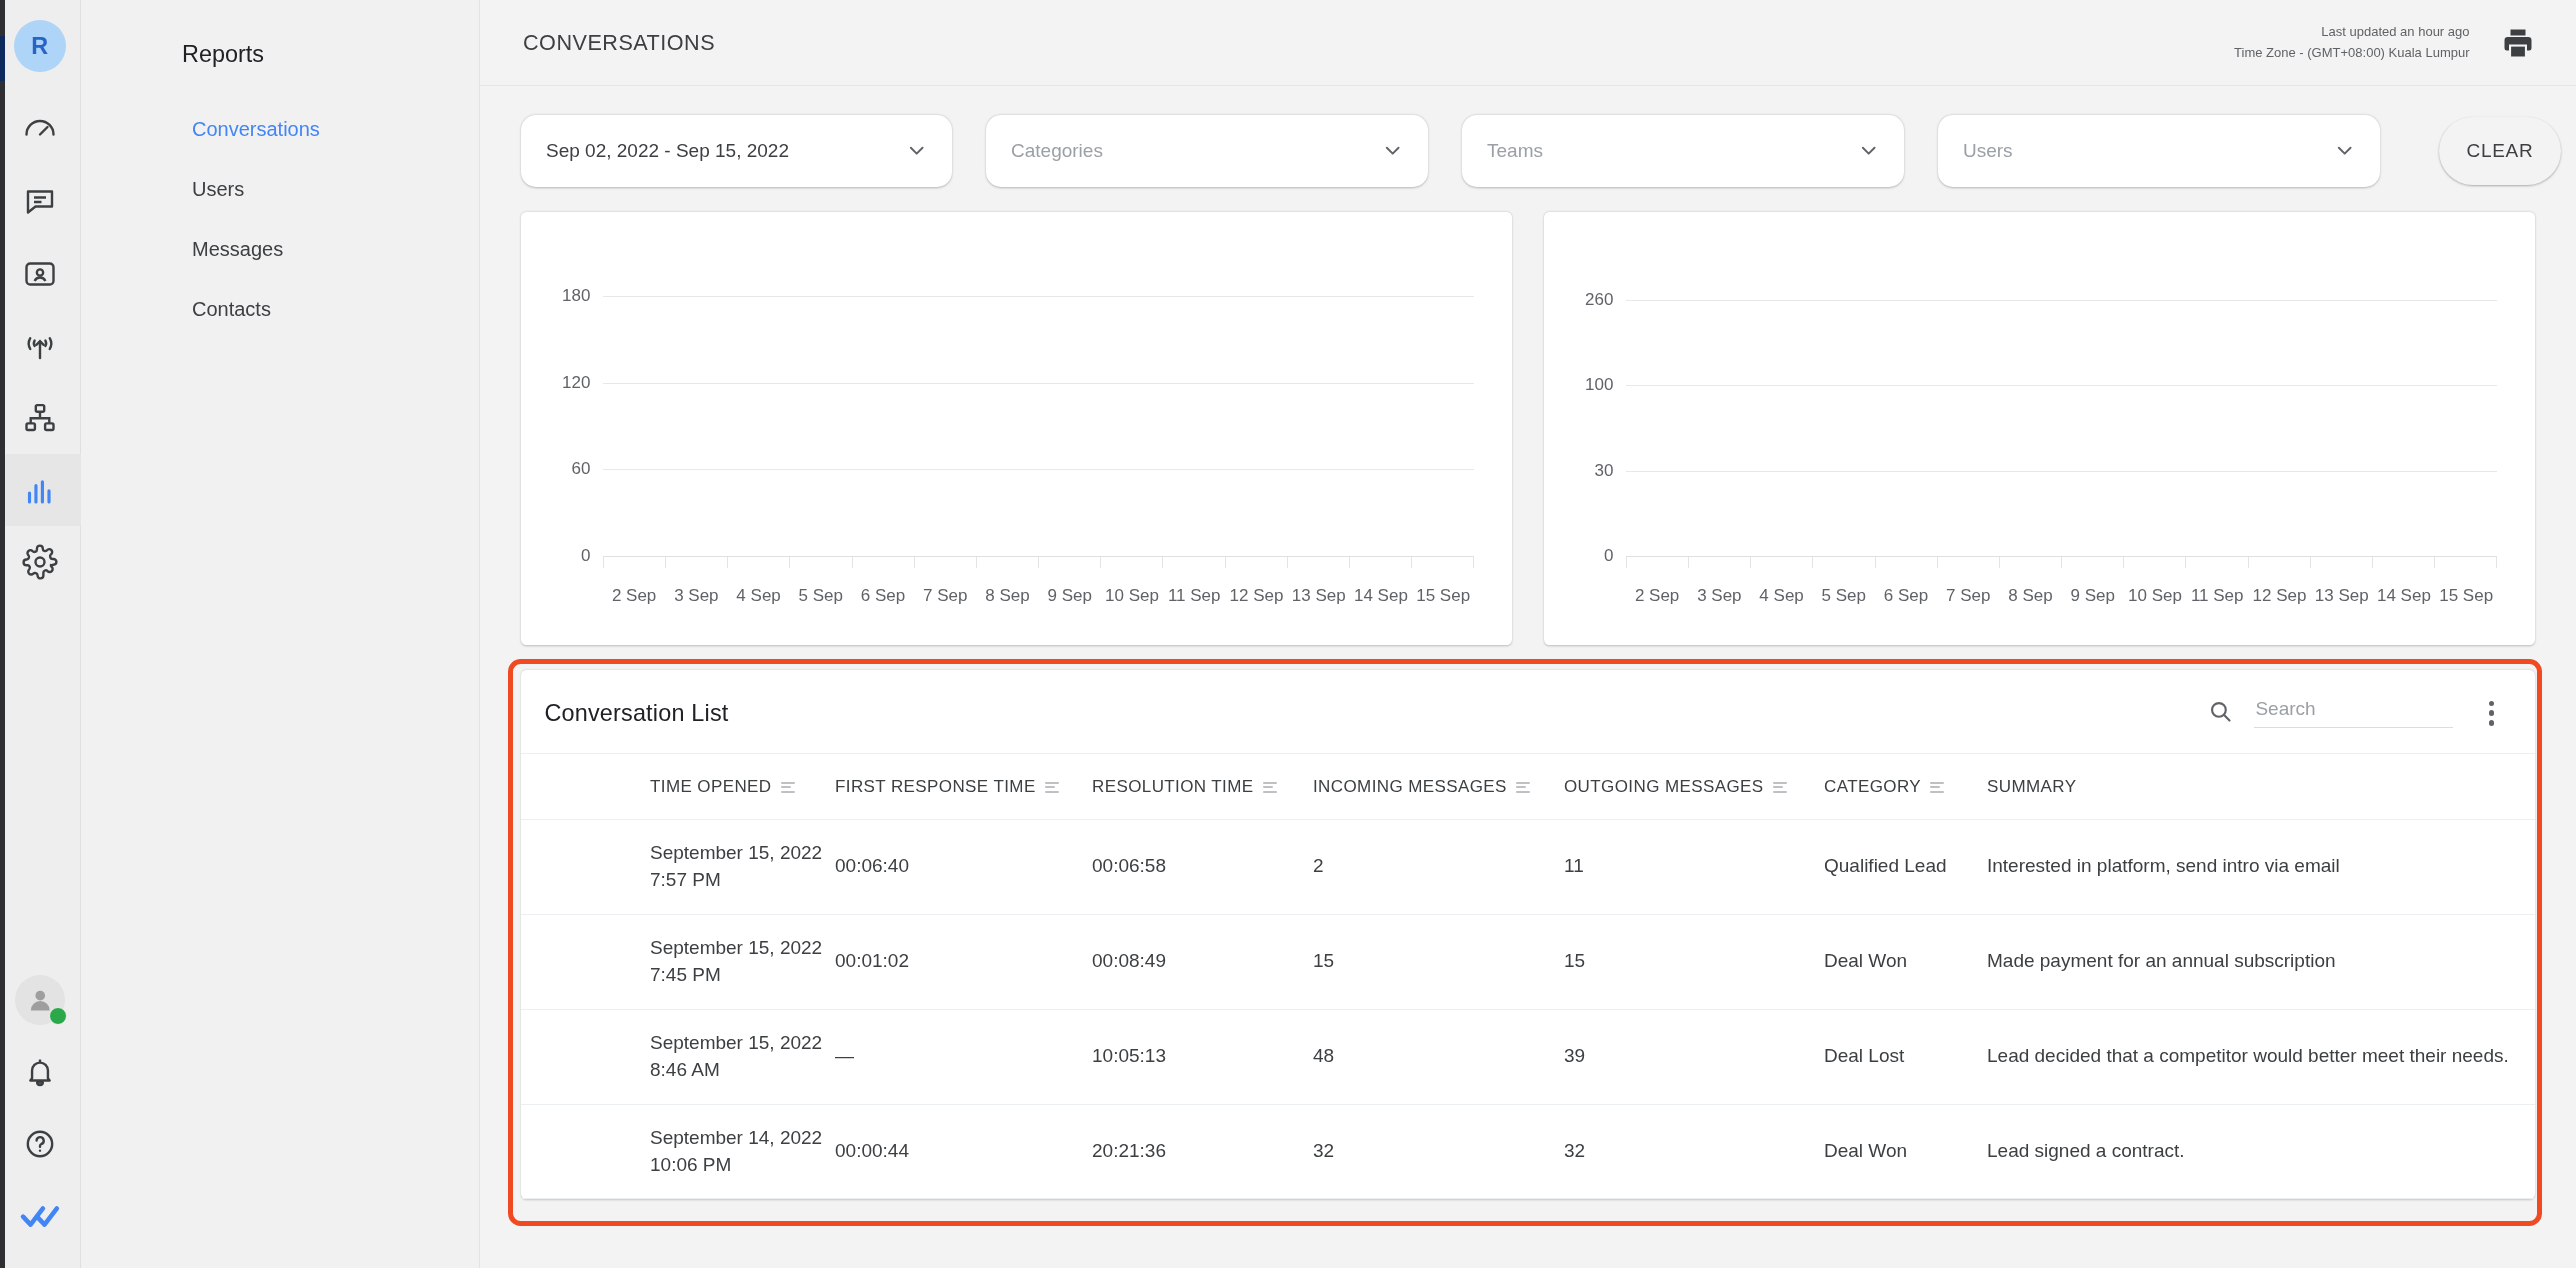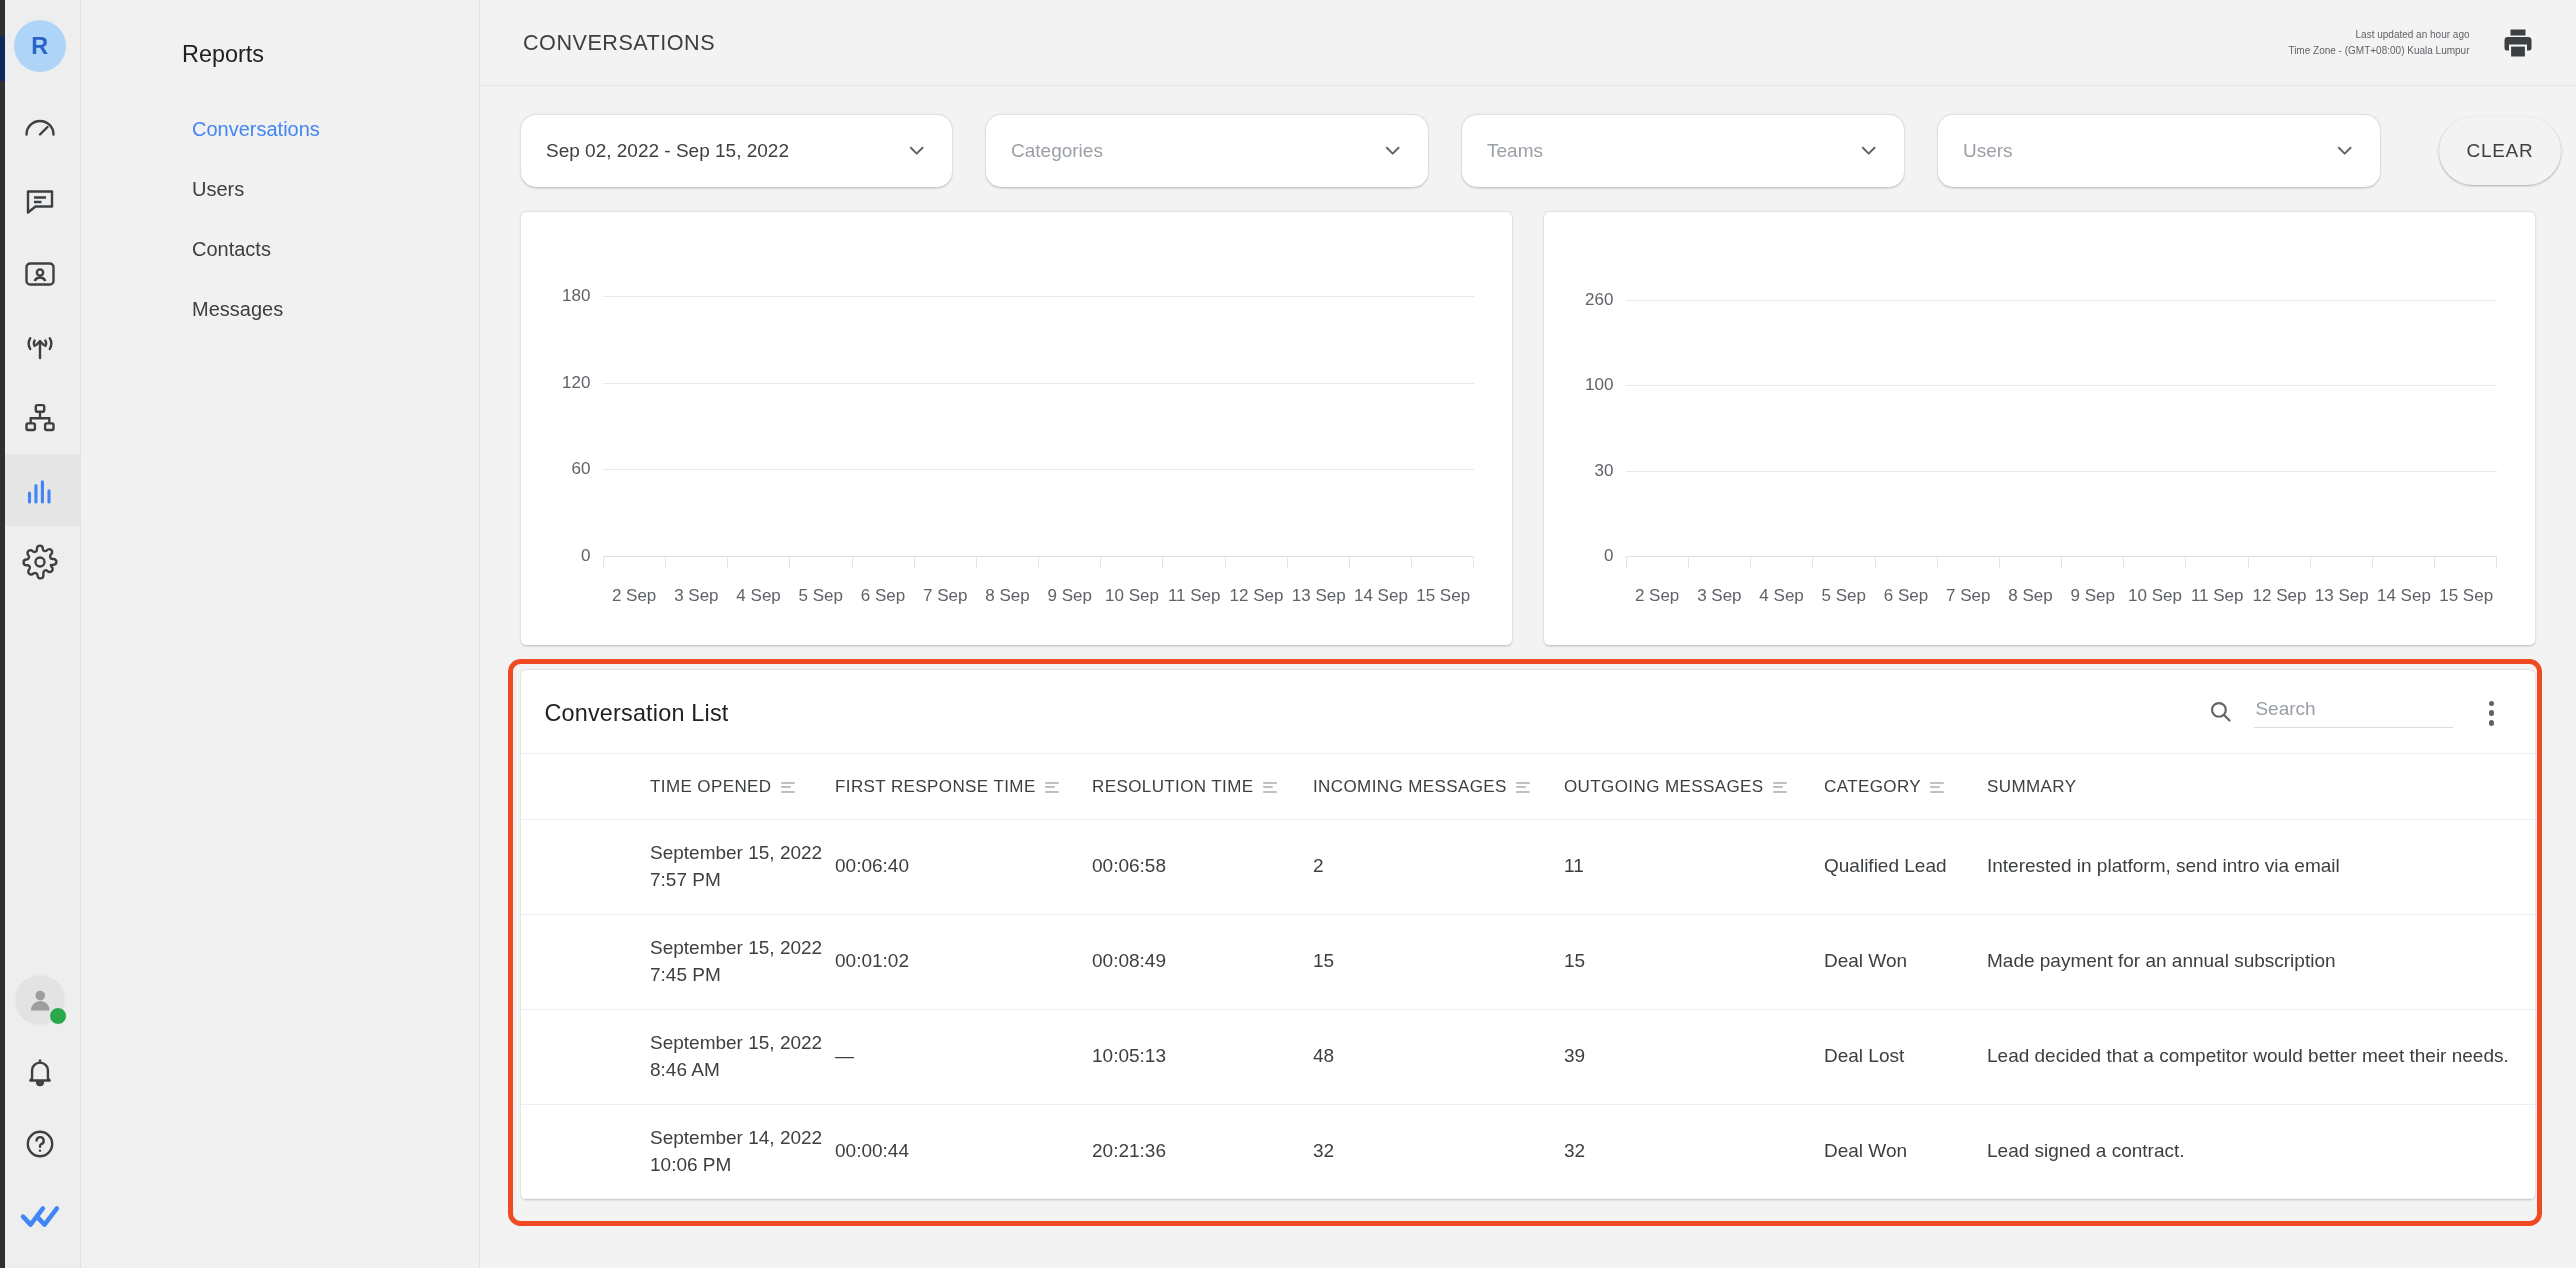--- a/index.html
+++ b/index.html
@@ -80,7 +80,7 @@
   .topbar-title { font-size: 21.6px; letter-spacing: 0.5px; color: #3c4043; }
   .topbar-right { margin-left: auto; display: flex; align-items: center; gap: 30.5px; }
   .topbar-meta { text-align: right; line-height: 1.55; }
-  .topbar-meta div { font-size: 10px; color: #5f6368; }
+  .topbar-meta div { font-size: 13px; color: #5f6368; }
   .print-btn { cursor: pointer; display:flex; align-items:center; }
 
   .content { flex: 1 1 auto; padding: 0 41px; overflow:hidden; background:#f3f3f3; }

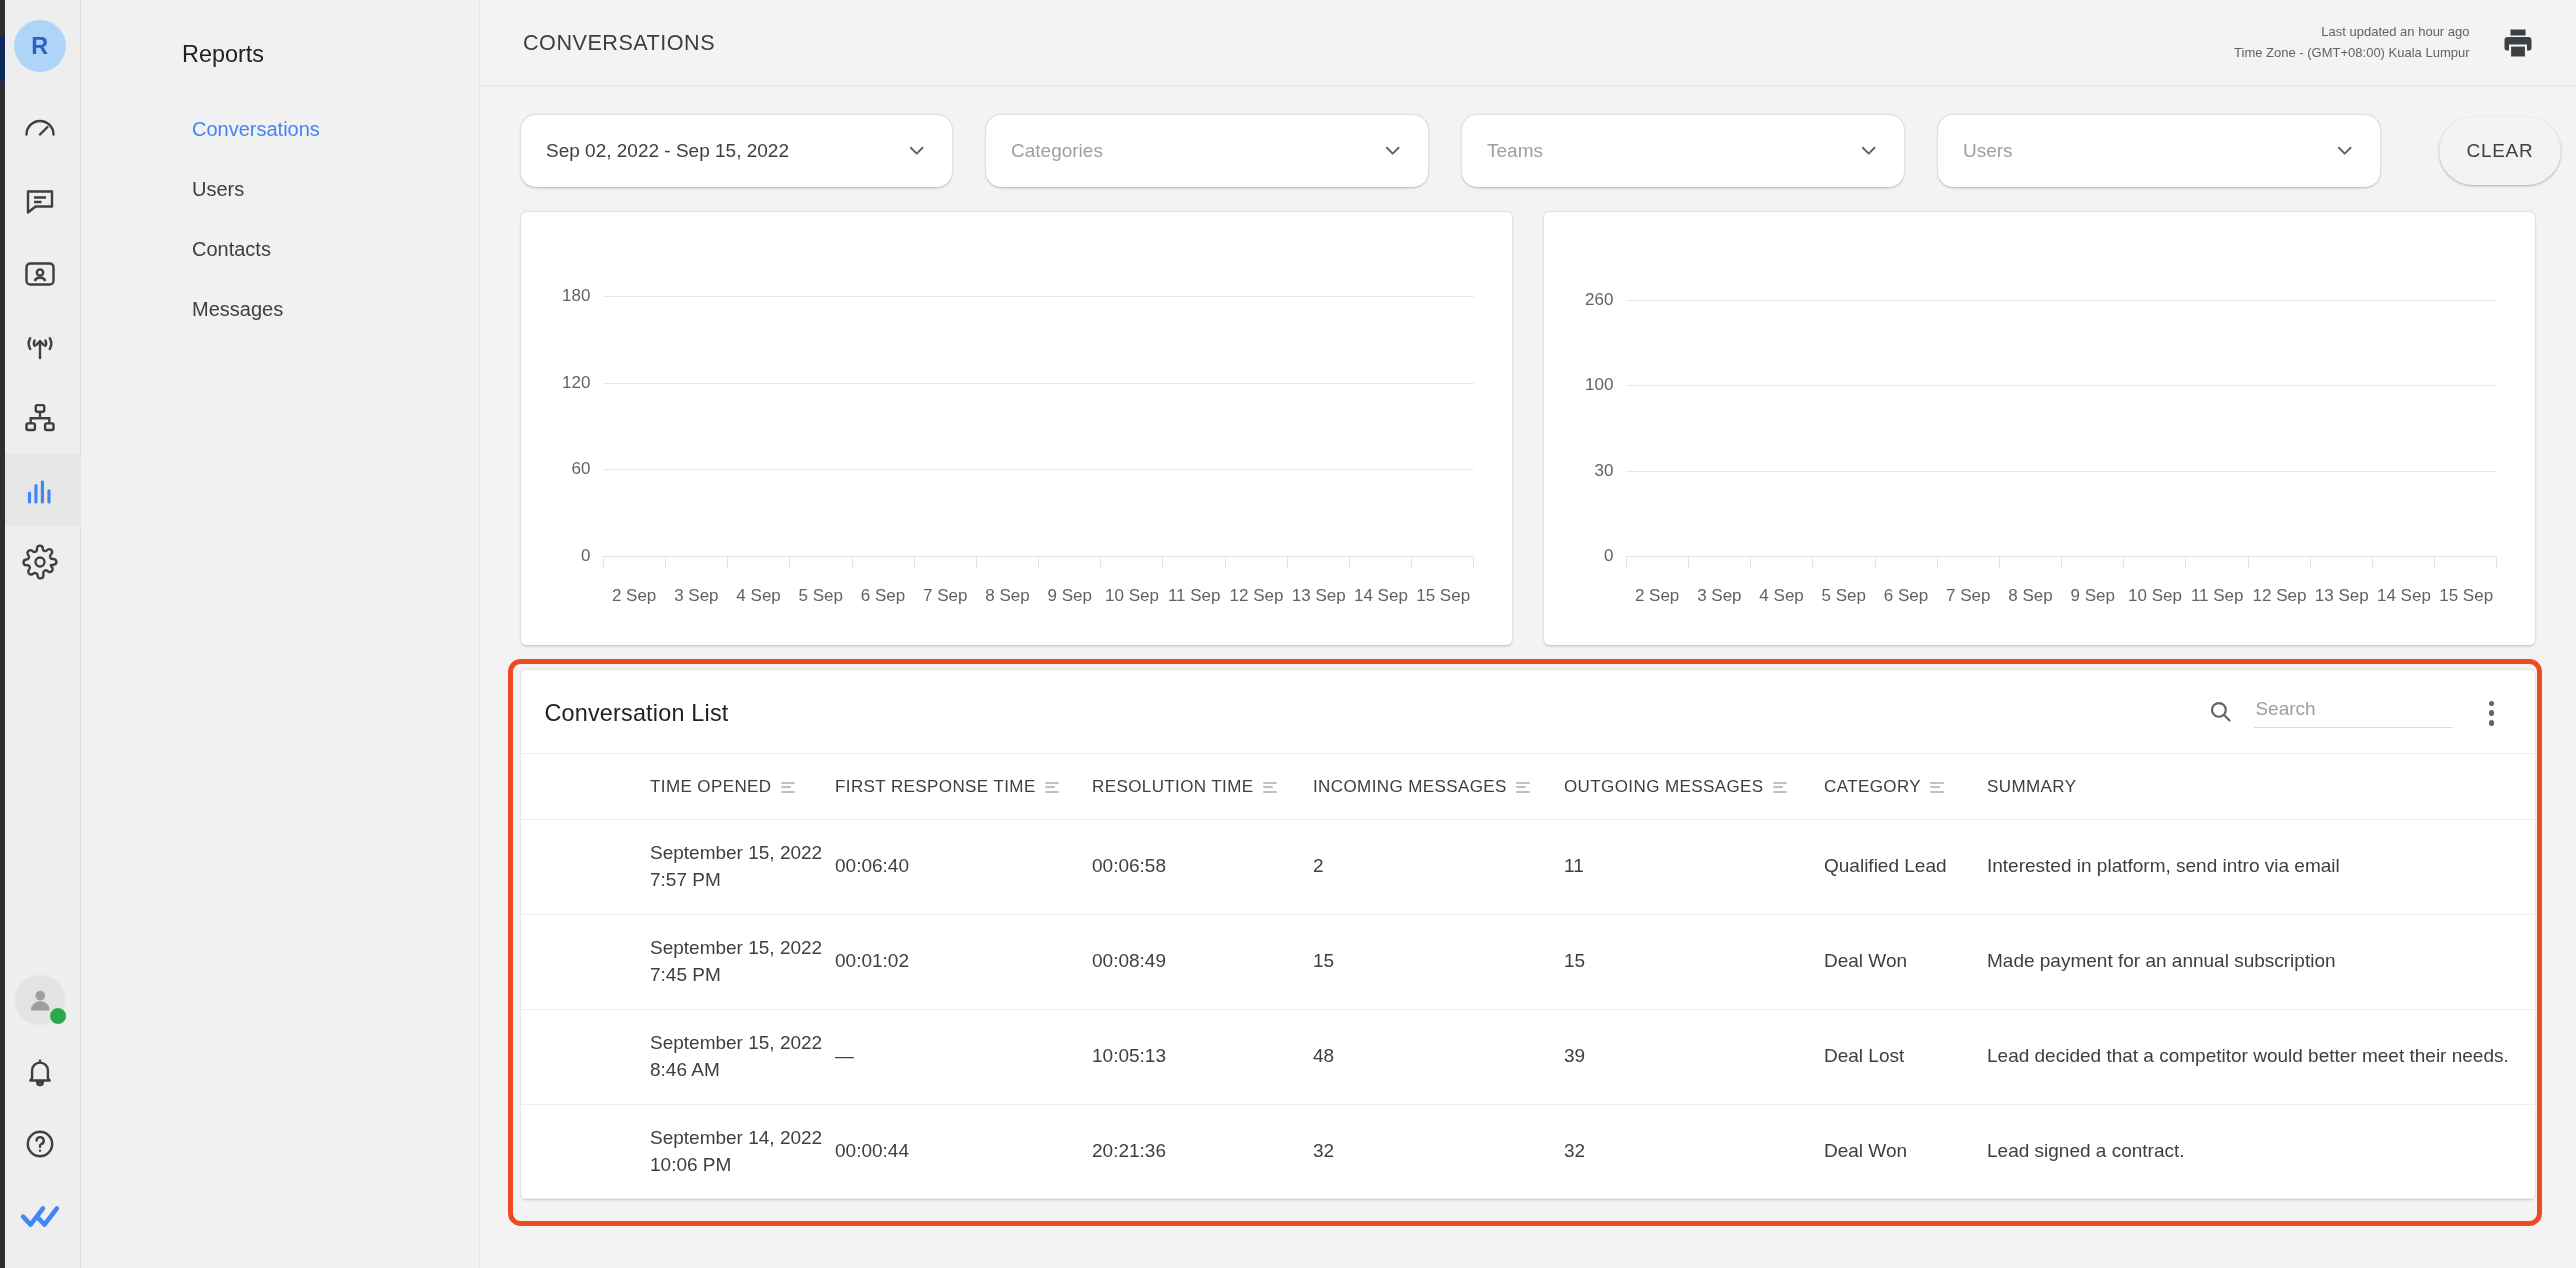--- a/index.html
+++ b/index.html
@@ -288,8 +288,8 @@
     <div class="subnav-list">
       <div class="subnav-item active">Conversations</div>
       <div class="subnav-item">Users</div>
+      <div class="subnav-item">Messages</div>
       <div class="subnav-item">Contacts</div>
-      <div class="subnav-item">Messages</div>
     </div>
   </div>
 

